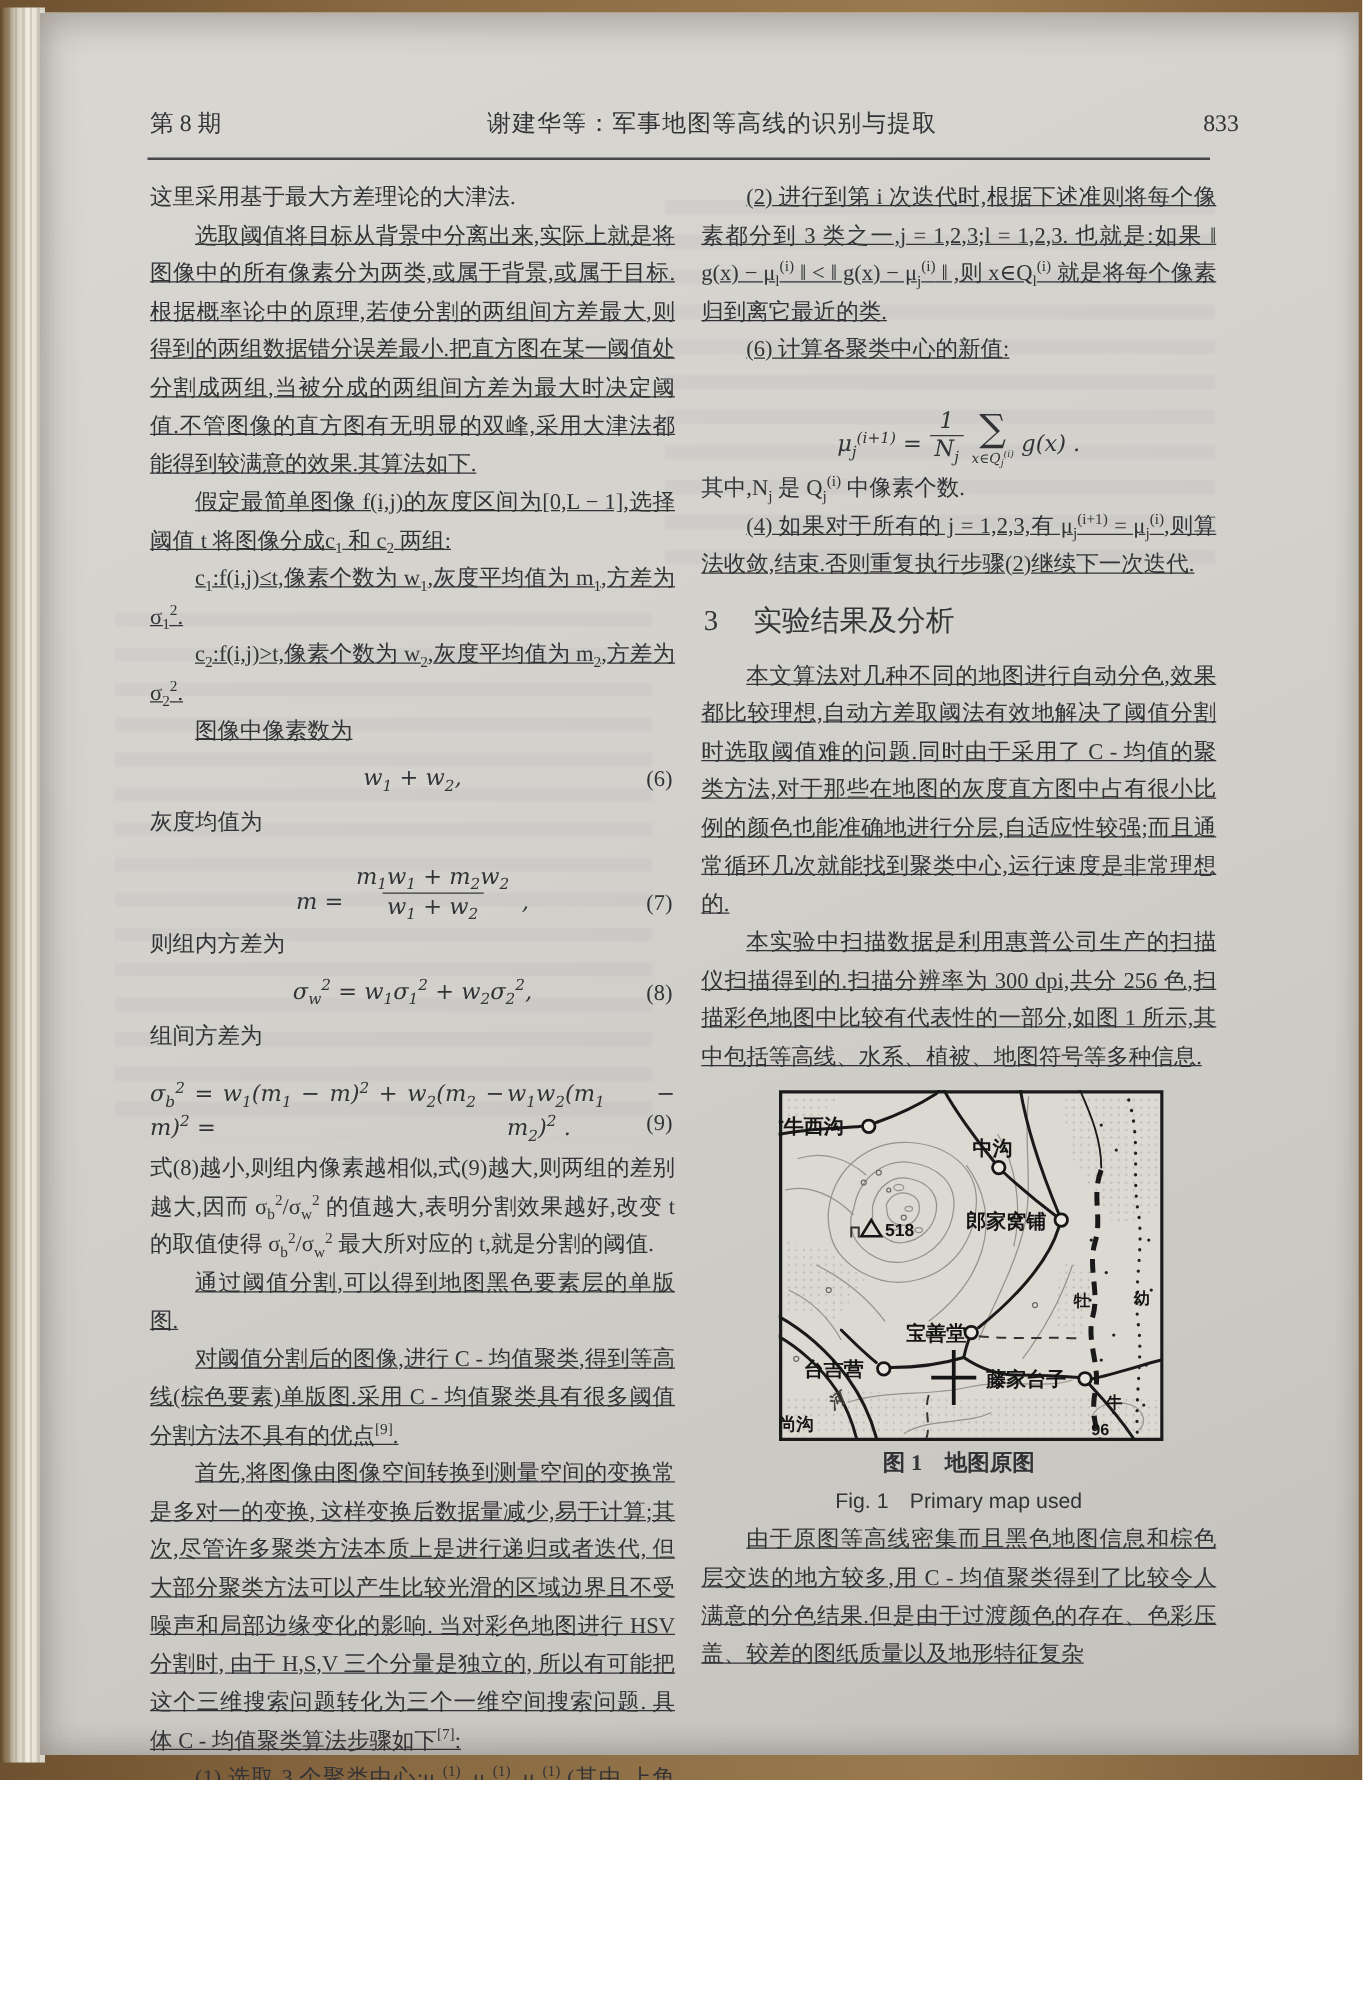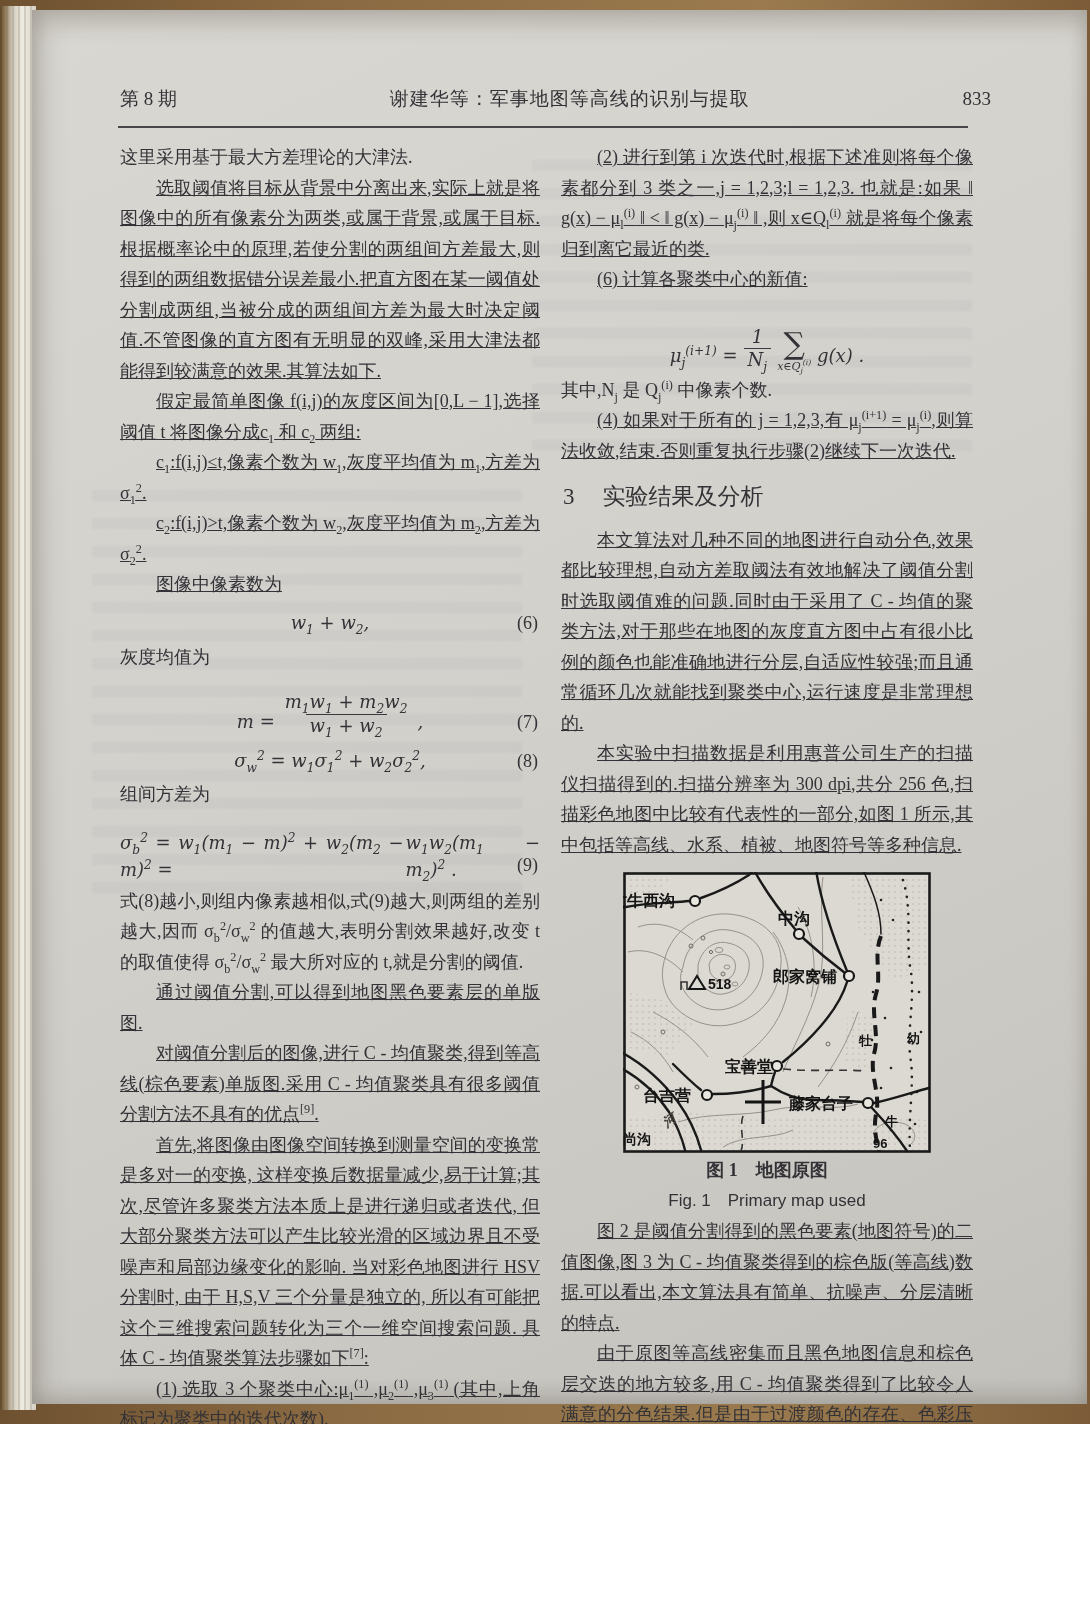--- a/index.html
+++ b/index.html
@@ -94,6 +94,7 @@
           <span class="eqno">(7)</span>
         </div>
 
+        <p class="t">则组内方差为</p>
 
         <div class="eq">
           <span class="m">σ<sub>w</sub><sup>2</sup> = w<sub>1</sub>σ<sub>1</sub><sup>2</sup> + w<sub>2</sub>σ<sub>2</sub><sup>2</sup>,</span>

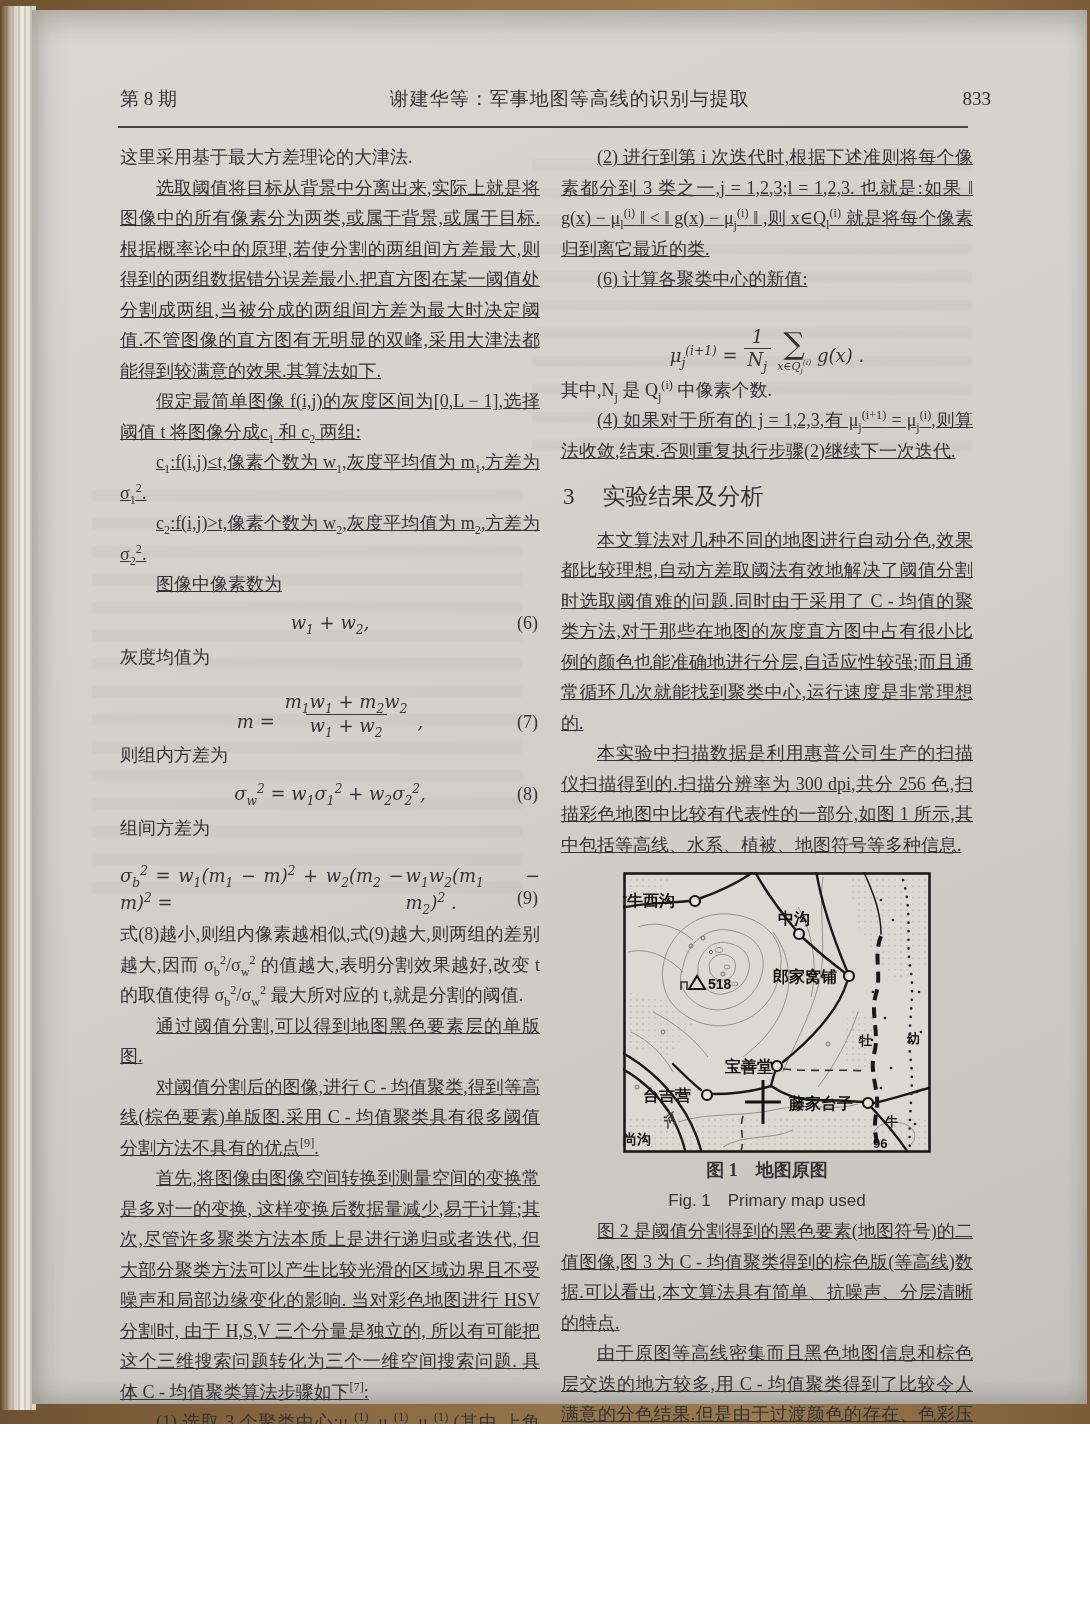--- a/index.html
+++ b/index.html
@@ -273,7 +273,6 @@
         <p class="t capzh">图 1　地图原图</p>
         <p class="t capen">Fig. 1　Primary map used</p>
 
-        <p class="t ind">图 2 是阈值分割得到的黑色要素(地图符号)的二值图像,图 3 为 C - 均值聚类得到的棕色版(等高线)数据.可以看出,本文算法具有简单、抗噪声、分层清晰的特点.</p>
         <p class="t ind">由于原图等高线密集而且黑色地图信息和棕色层交迭的地方较多,用 C - 均值聚类得到了比较令人满意的分色结果.但是由于过渡颜色的存在、色彩压盖、较差的图纸质量以及地形特征复杂</p>
       </div>
     </div>

